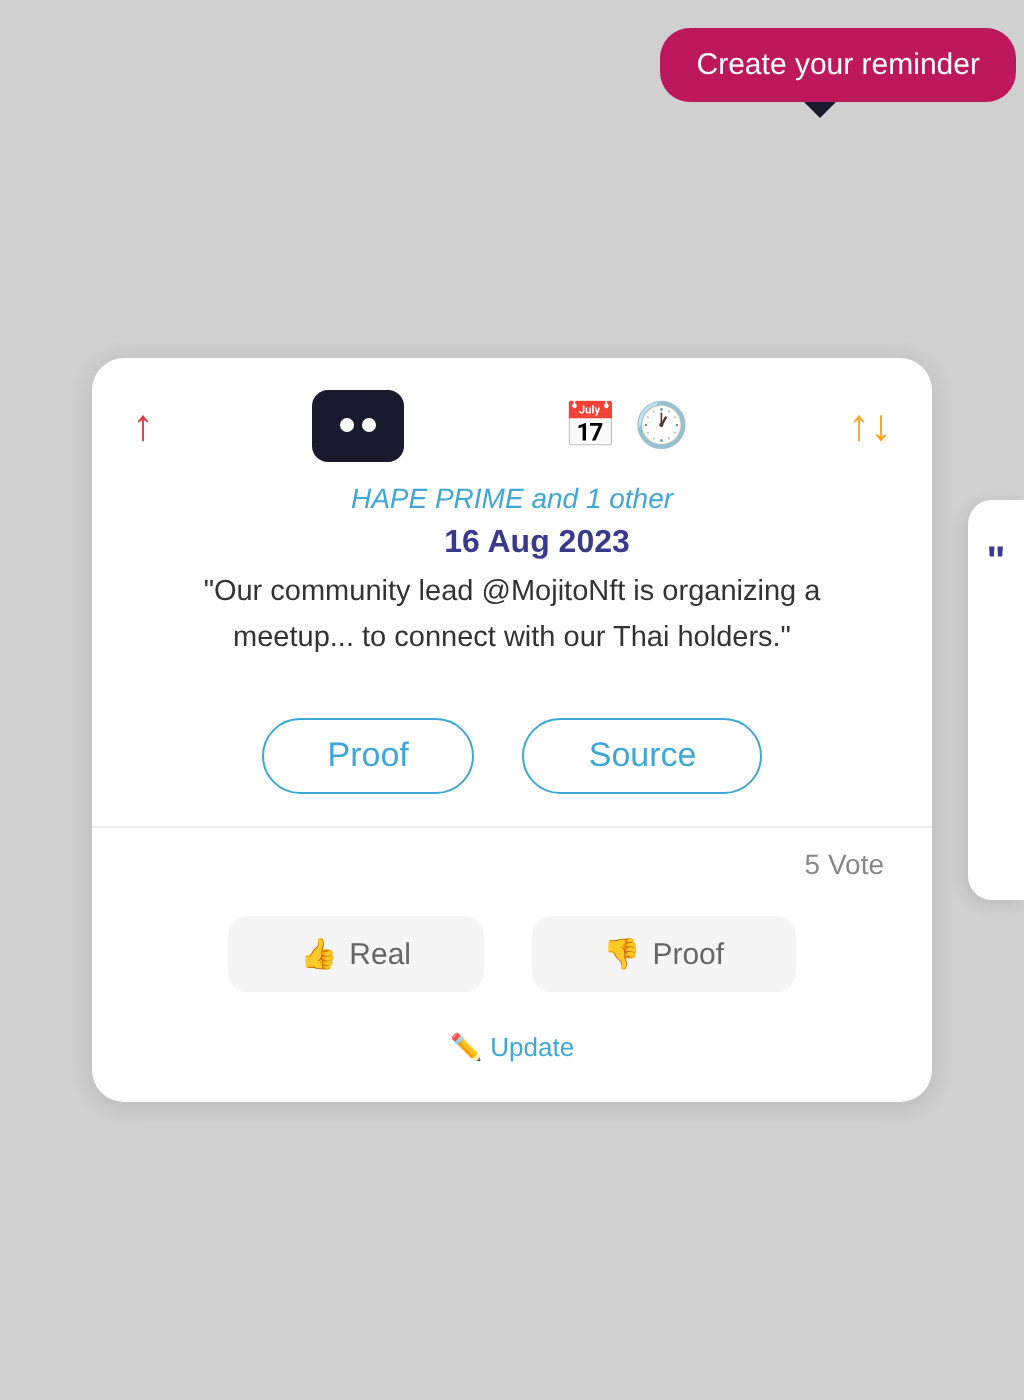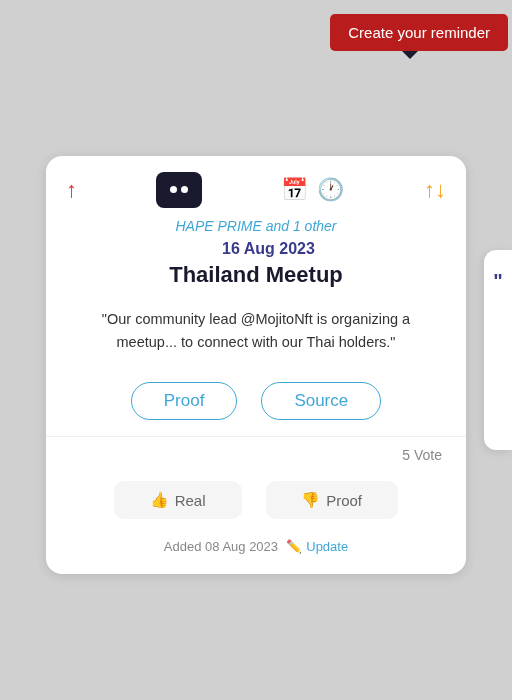--- a/index.html
+++ b/index.html
@@ -28,10 +28,10 @@
       position: absolute;
       top: 14px;
       right: 4px;
-      background: #b91c1c;
+      background: #be185d;
       color: #fff;
       padding: 10px 18px;
-      border-radius: 5px;
+      border-radius: 15px;
       font-size: 15px;
       font-weight: 500;
       white-space: nowrap;

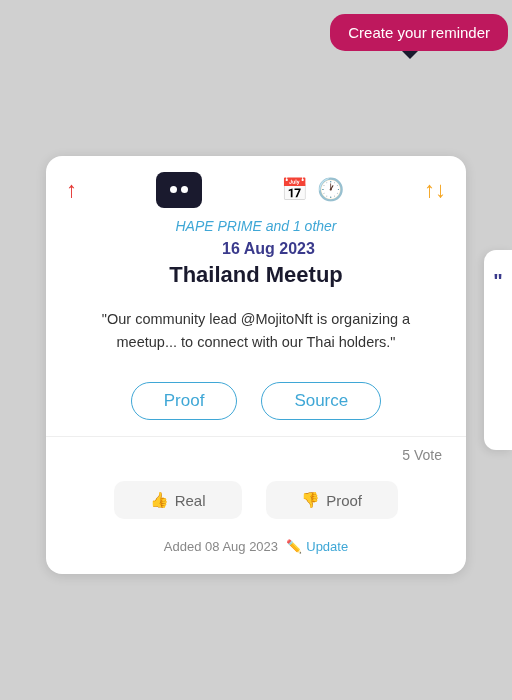--- a/index.html
+++ b/index.html
@@ -270,7 +270,6 @@
 
     <div class="event-date">16 Aug 2023</div>
 
-    <div class="event-title">Thailand Meetup</div>
 
     <div class="event-desc">"Our community lead @MojitoNft is organizing a meetup... to connect with our Thai holders."</div>
 

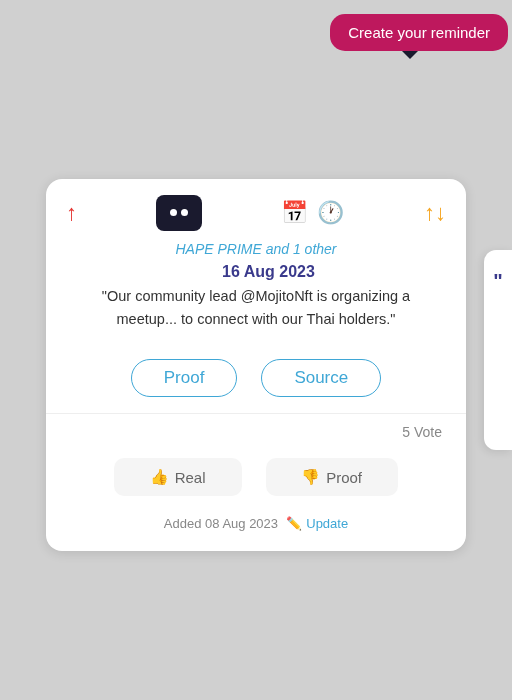--- a/index.html
+++ b/index.html
@@ -292,7 +292,6 @@
     </div>
 
     <div class="card-footer">
-      <span>Added 08 Aug 2023</span>
       <a class="update-link">
         <span>✏️</span>
         <span>Update</span>

